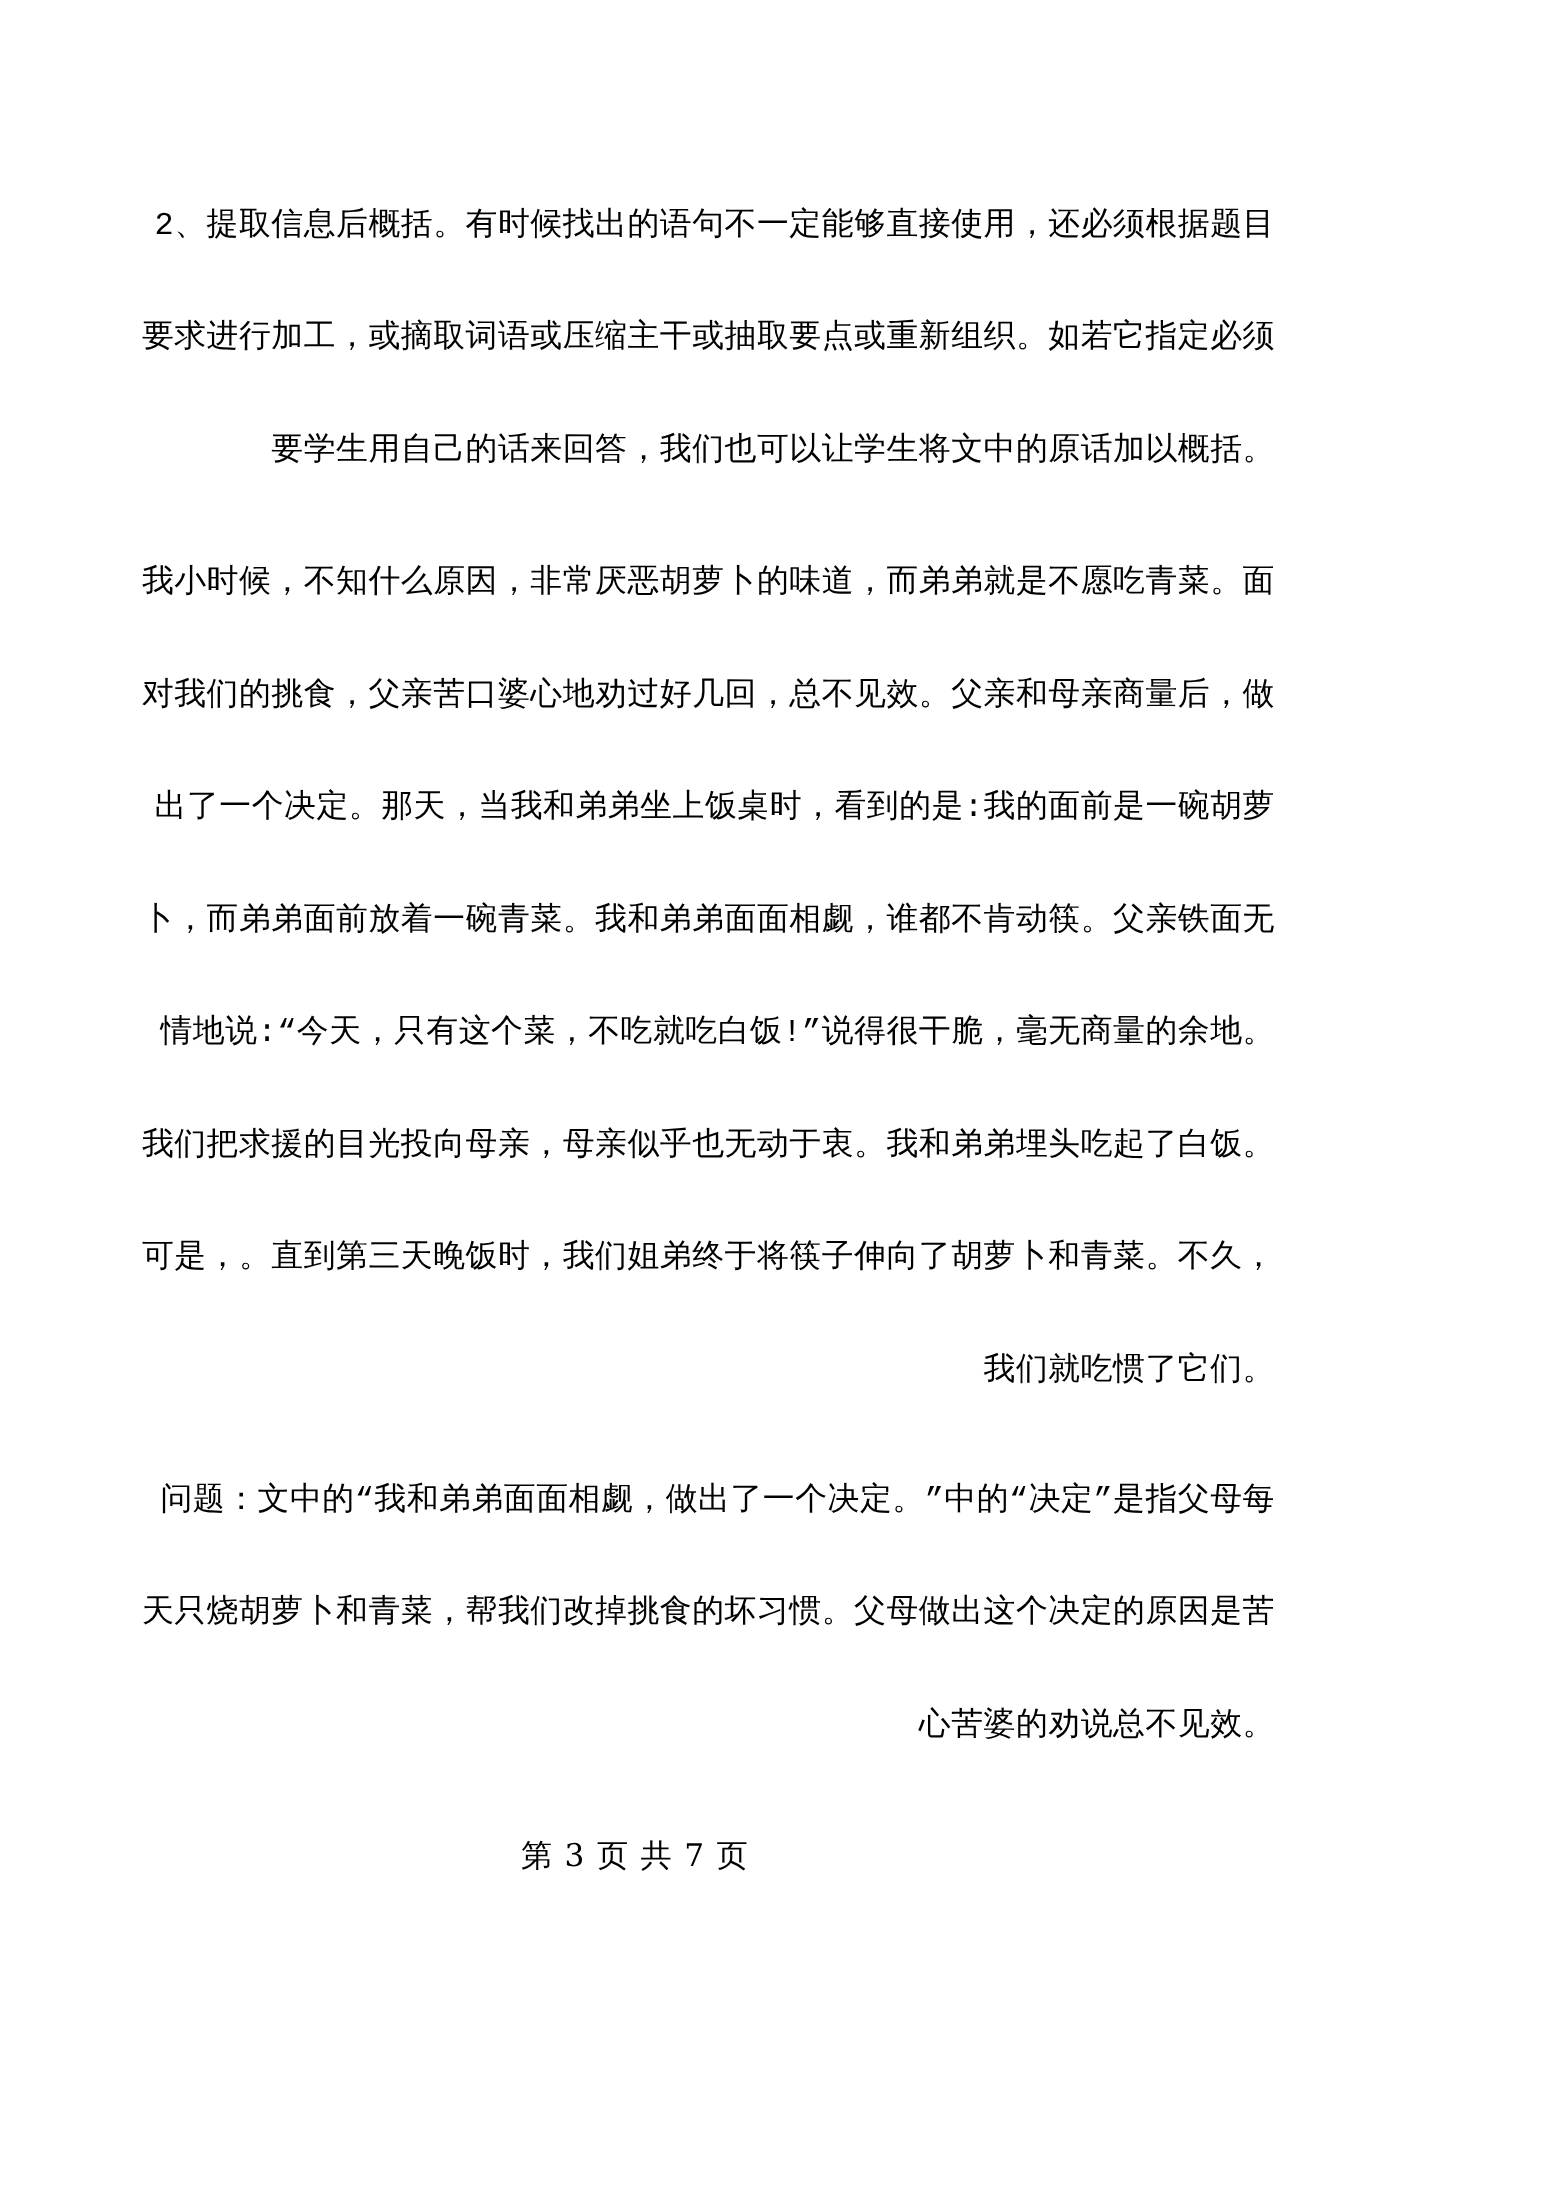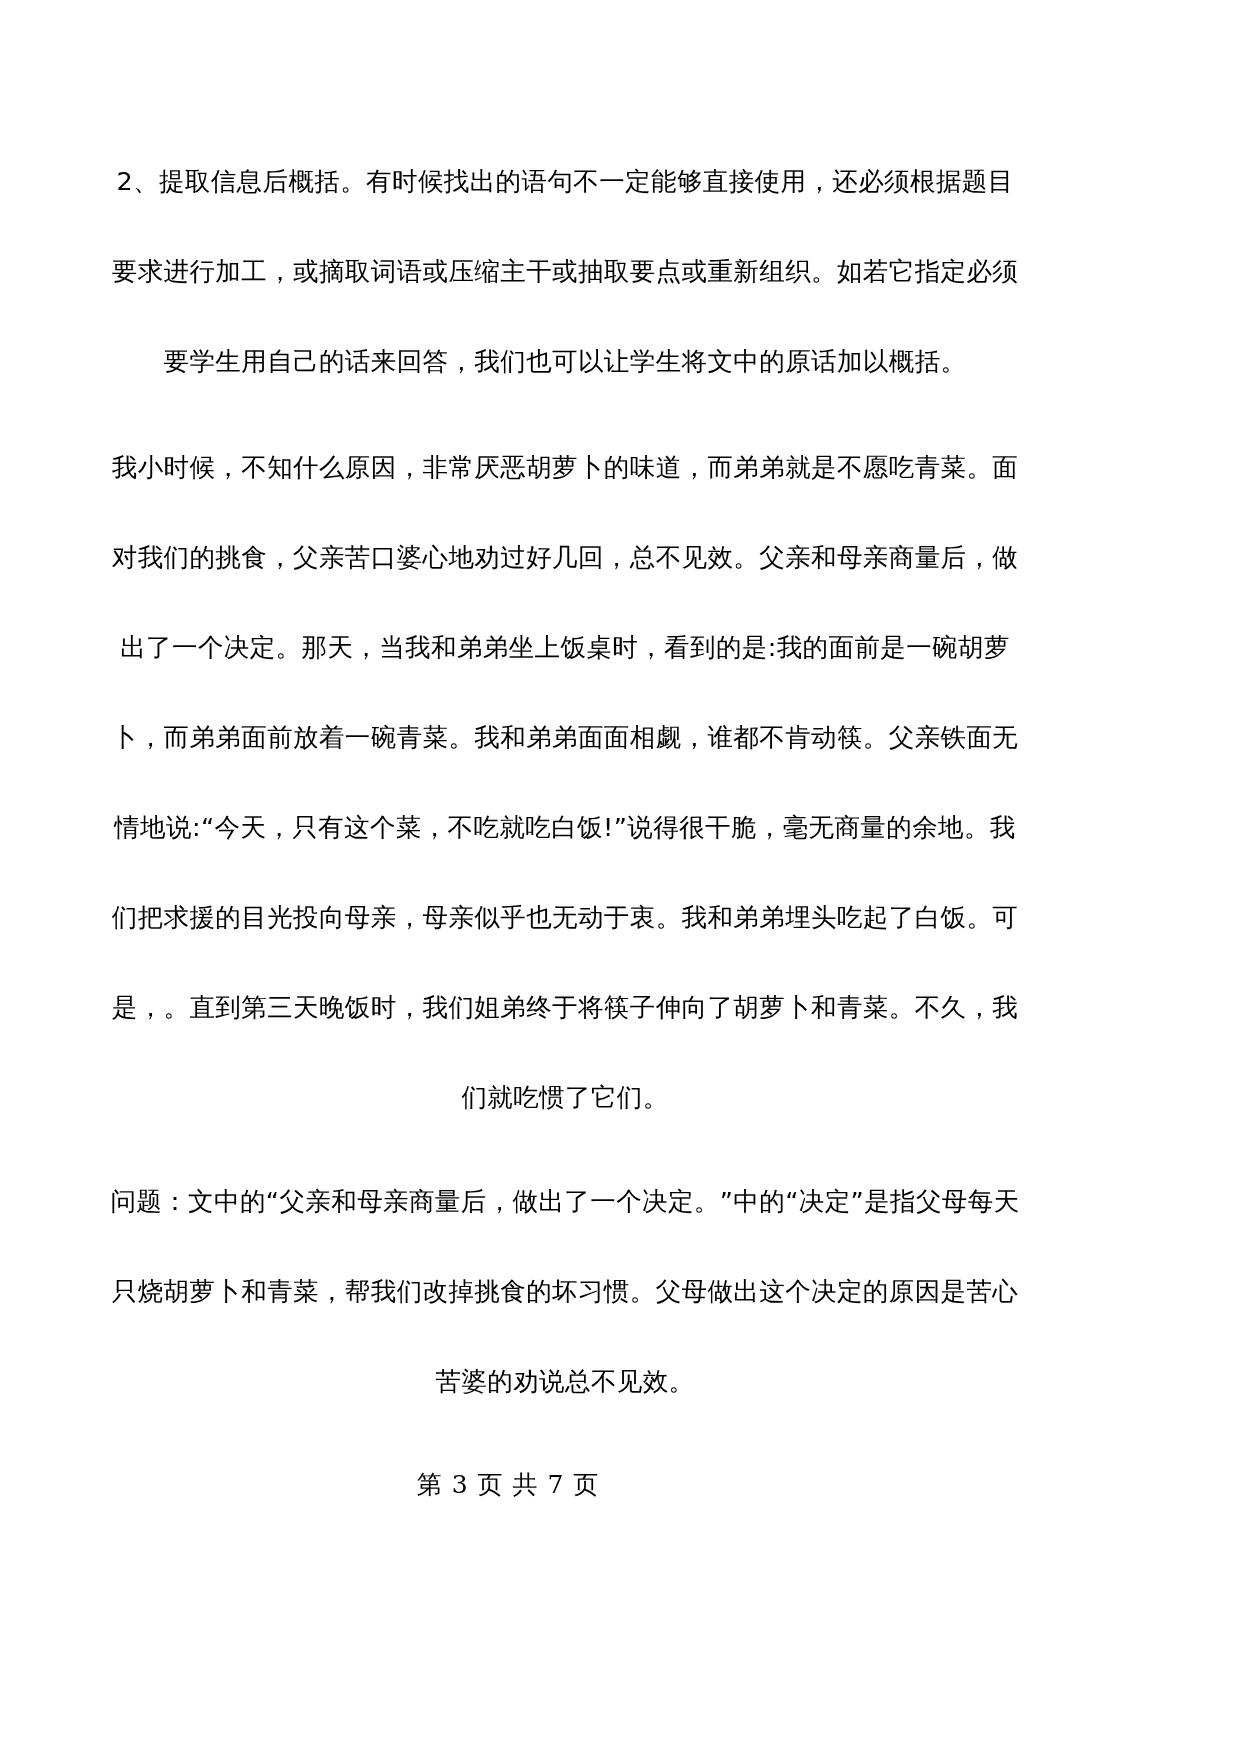--- a/index.html
+++ b/index.html
@@ -35,7 +35,8 @@
     word-break: break-all;
   }
   .para.last-line-left {
-    text-align: center;
+    text-align: right;
+    font-family: Liberation Mono, monospace;
   }
   .gap-sm { height: 8px; }
   .gap-md { height: 14px; }

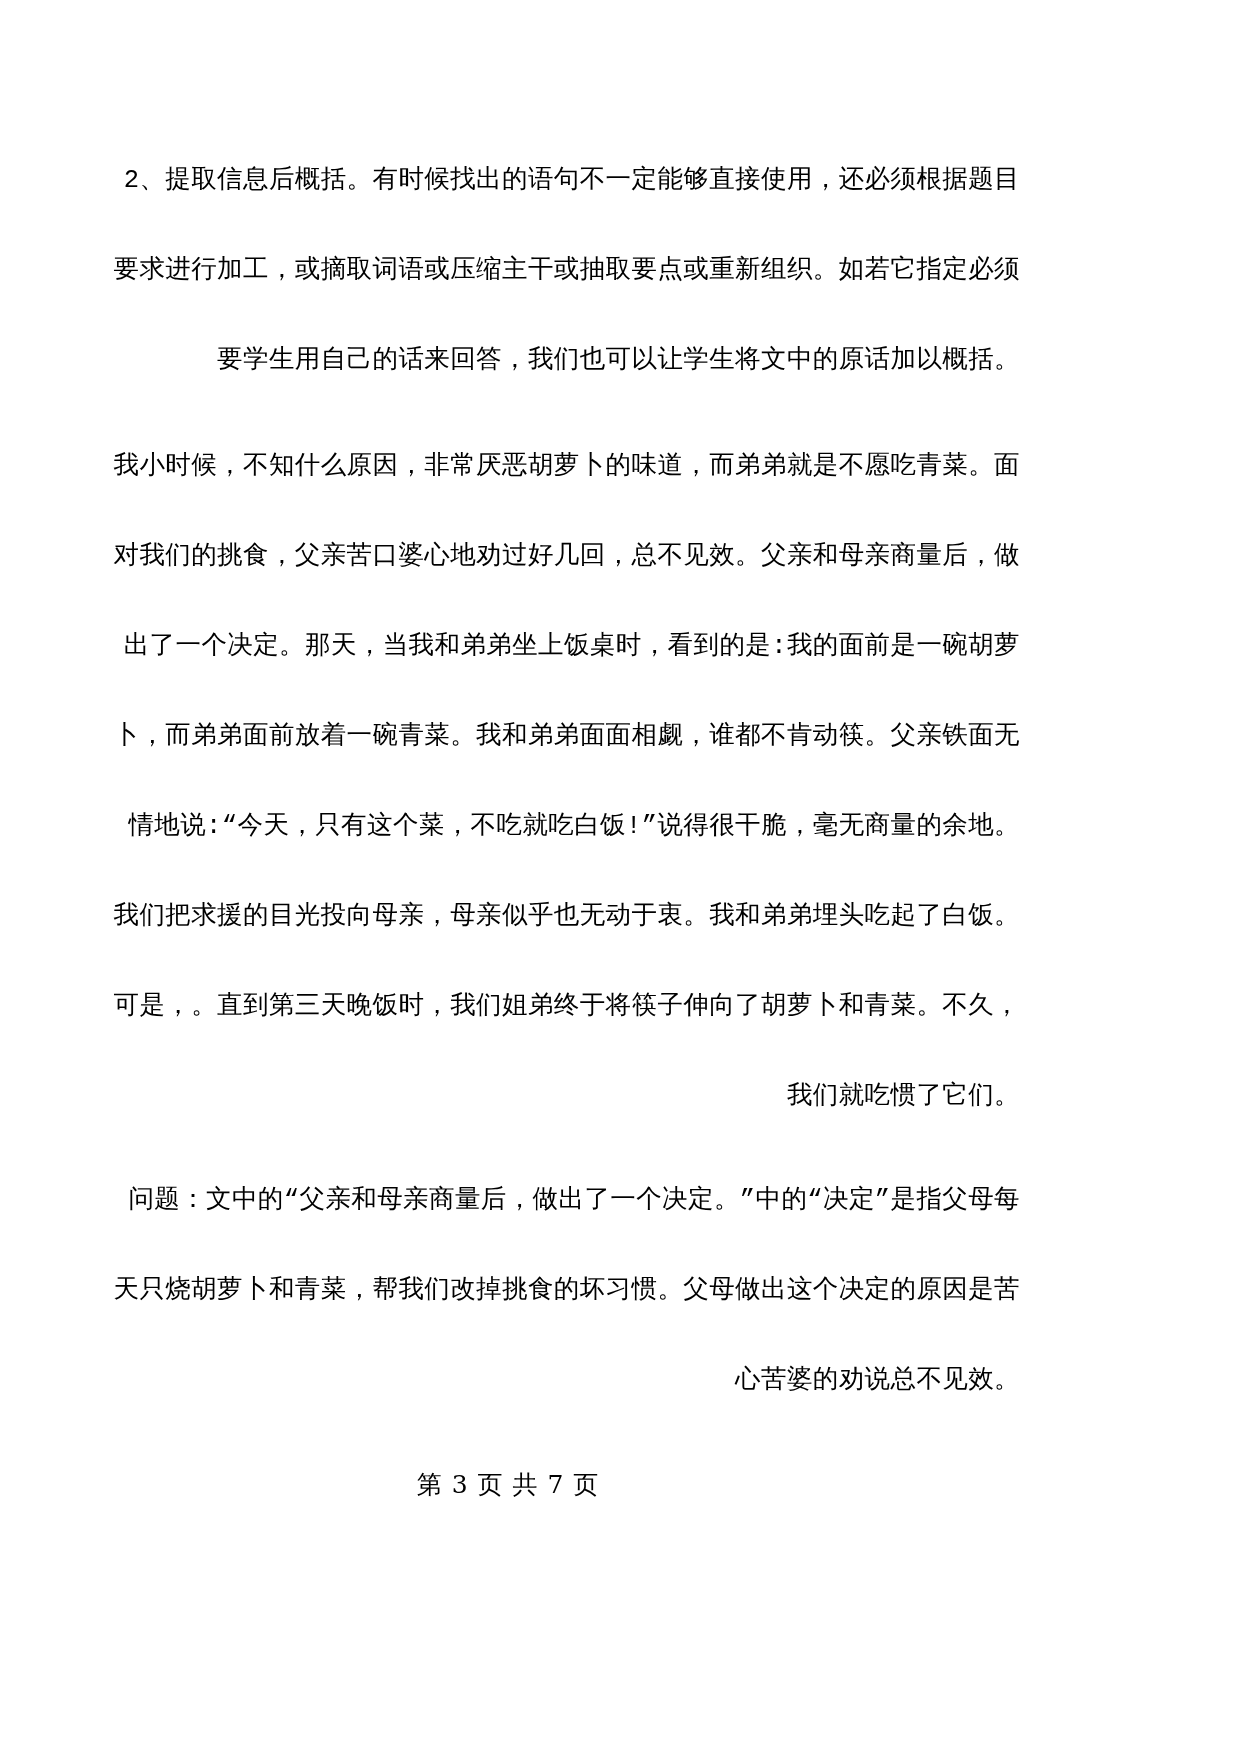--- a/index.html
+++ b/index.html
@@ -73,7 +73,7 @@
 
     <div class="gap-md"></div>
 
-    <p class="para last-line-left">问题：文中的“父亲和母亲商量后，做出了一个决定。”中的“决定”是指父母每天只烧胡萝卜和青菜，帮我们改掉挑食的坏习惯。父母做出这个决定的原因是苦心苦婆的劝说总不见效。</p>
+    <p class="para last-line-left">问题：文中的“我和弟弟面面相觑，做出了一个决定。”中的“决定”是指父母每天只烧胡萝卜和青菜，帮我们改掉挑食的坏习惯。父母做出这个决定的原因是苦心苦婆的劝说总不见效。</p>
 
   </div>
 

